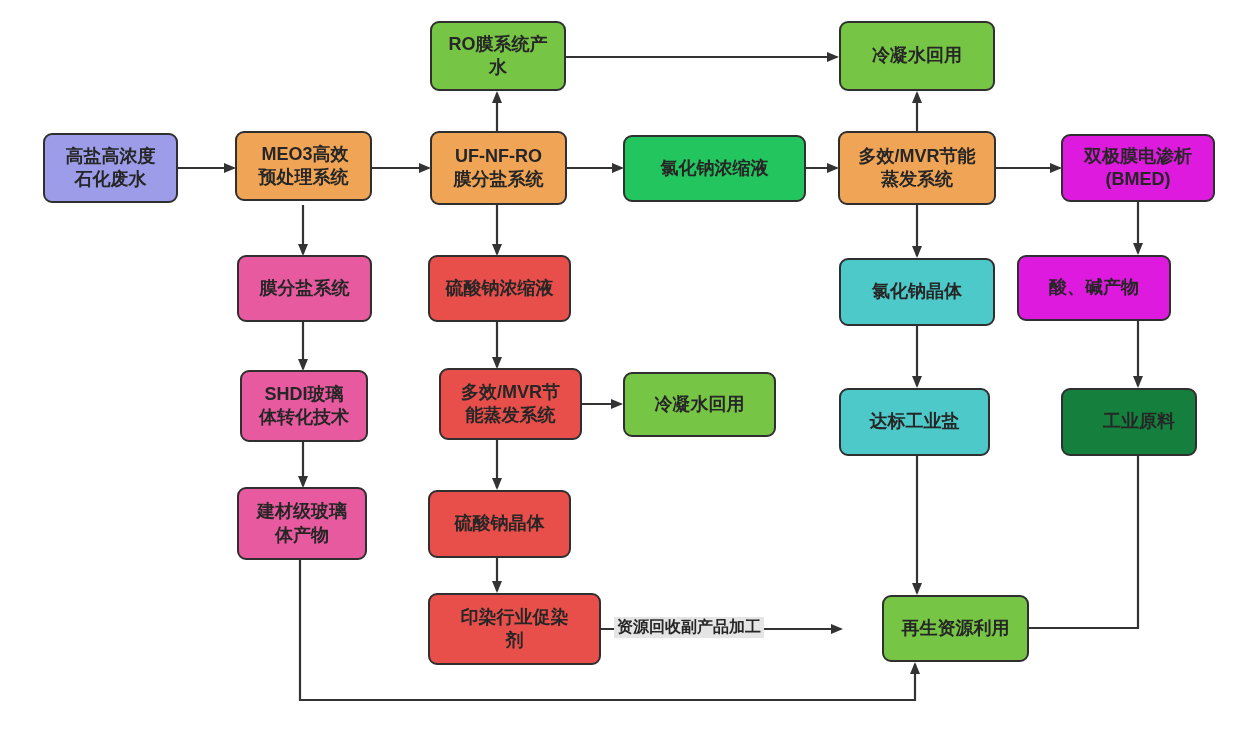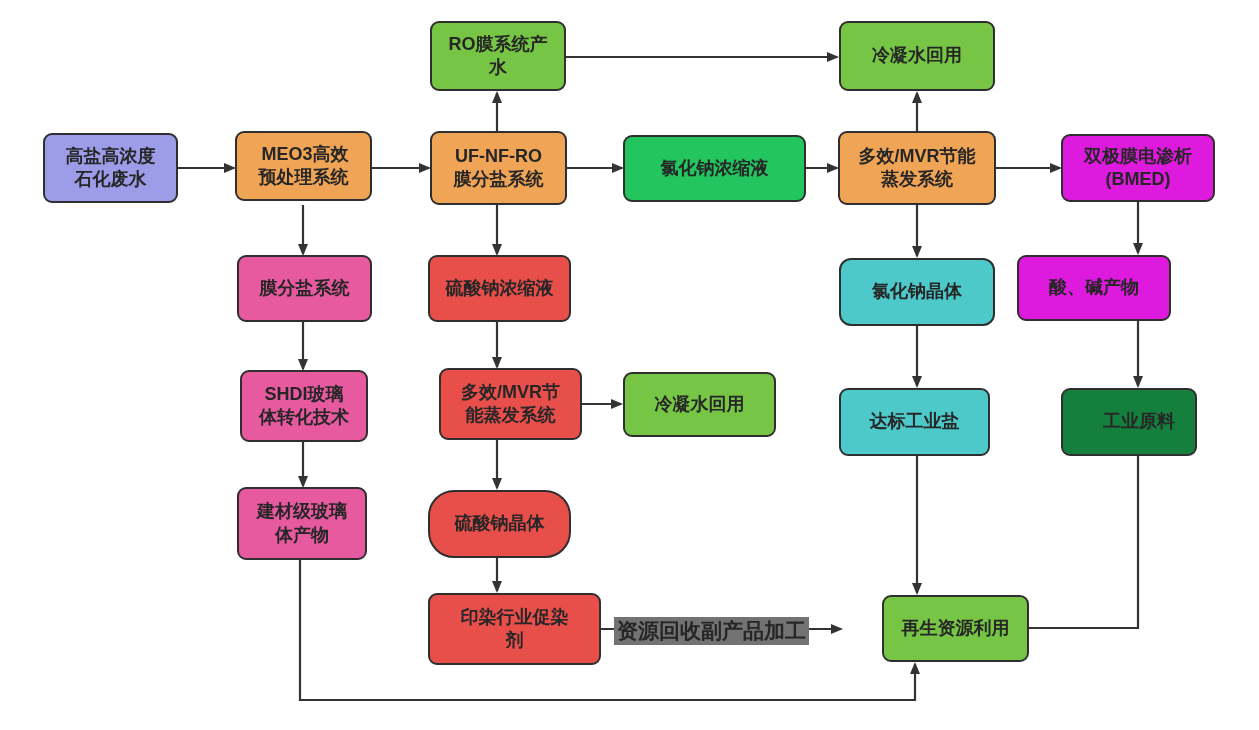--- a/index.html
+++ b/index.html
@@ -86,7 +86,7 @@
     <div class="node" style="left: 428px; top: 255px; width: 143px; height: 67px; background: rgb(232, 79, 75);">
       <span>硫酸钠浓缩液</span>
     </div>
-    <div class="node" style="left: 839px; top: 258px; width: 156px; height: 68px; background: rgb(77, 201, 201); border-radius: 12px;">
+    <div class="node" style="left: 839px; top: 258px; width: 156px; height: 68px; background: rgb(77, 201, 201);">
       <span>氯化钠晶体</span>
     </div>
     <div class="node" style="left: 1017px; top: 255px; width: 154px; height: 66px; background: rgb(221, 26, 221);">

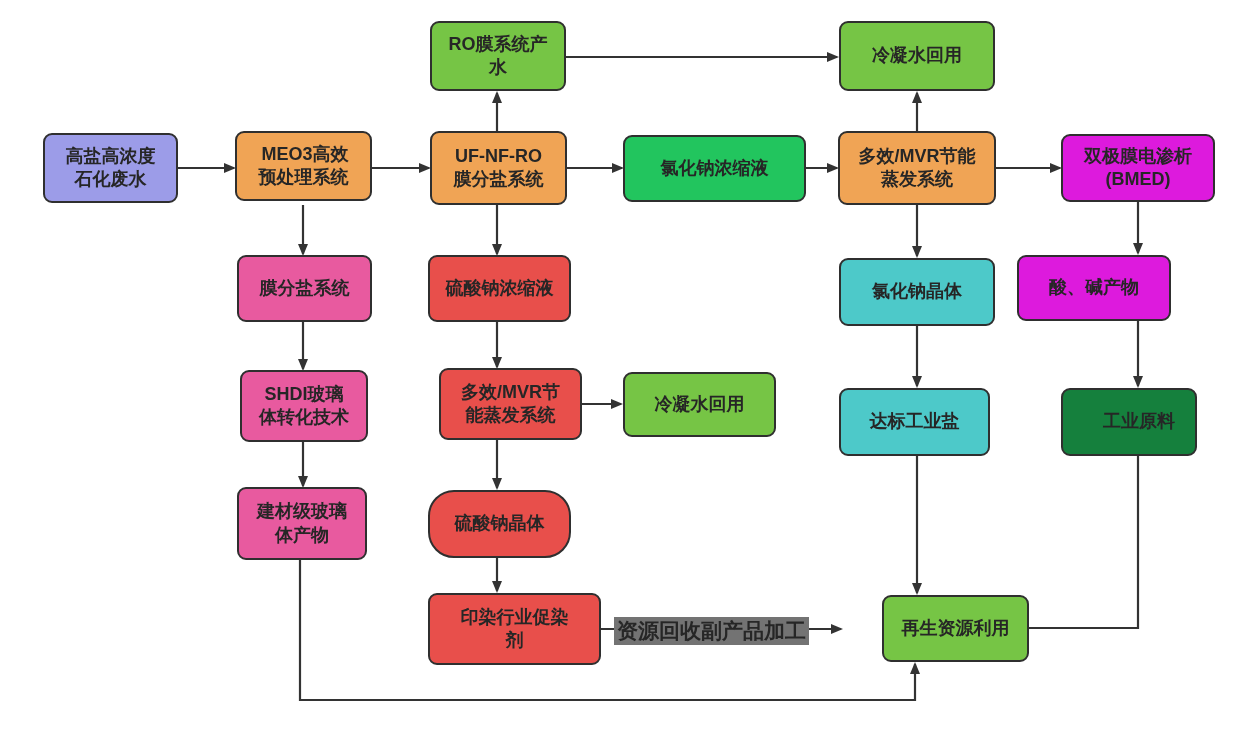--- a/index.html
+++ b/index.html
@@ -113,7 +113,7 @@
       <span>建材级玻璃
 体产物</span>
     </div>
-    <div class="node" style="left: 428px; top: 490px; width: 143px; height: 68px; background: rgb(232, 79, 75); border-radius: 26px;">
+    <div class="node" style="left: 428px; top: 490px; width: 143px; height: 68px; background: rgb(232, 79, 75);">
       <span>硫酸钠晶体</span>
     </div>
     <div class="node" style="left: 428px; top: 593px; width: 173px; height: 72px; background: rgb(232, 79, 75);">

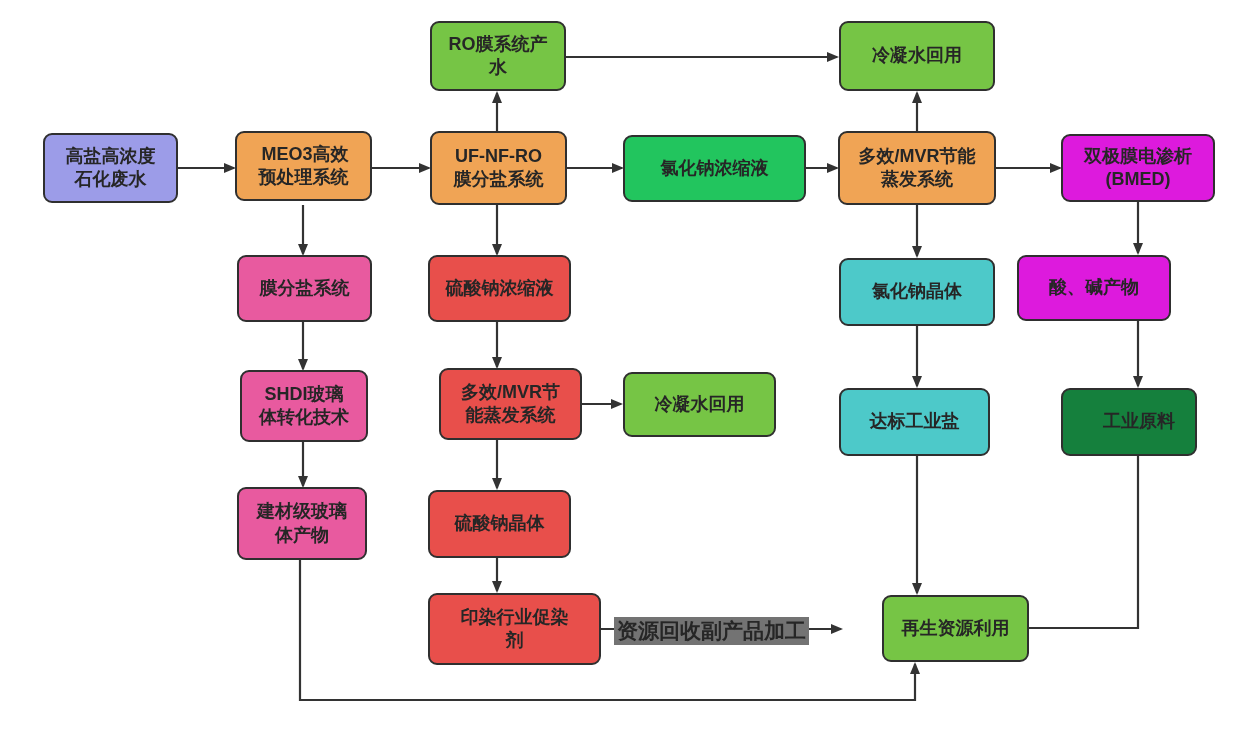--- a/index.html
+++ b/index.html
@@ -11,8 +11,8 @@
         display:flex;align-items:center;justify-content:center;text-align:center;
         font-weight:bold;font-size:18px;line-height:1.28;color:#262626;padding:2px 4px;}
   .node span{white-space:pre-line;}
-  .edge-label{position:absolute;left:614px;top:617px;background:#737373;padding:0 3px;
-        font-weight:bold;font-size:21px;color:#262626;z-index:3;}
+  .edge-label{position:absolute;left:614px;top:617px;background:#e5e5e5;padding:0 3px;
+        font-weight:bold;font-size:16px;color:#262626;z-index:3;}
 </style>
 </head>
 <body>

